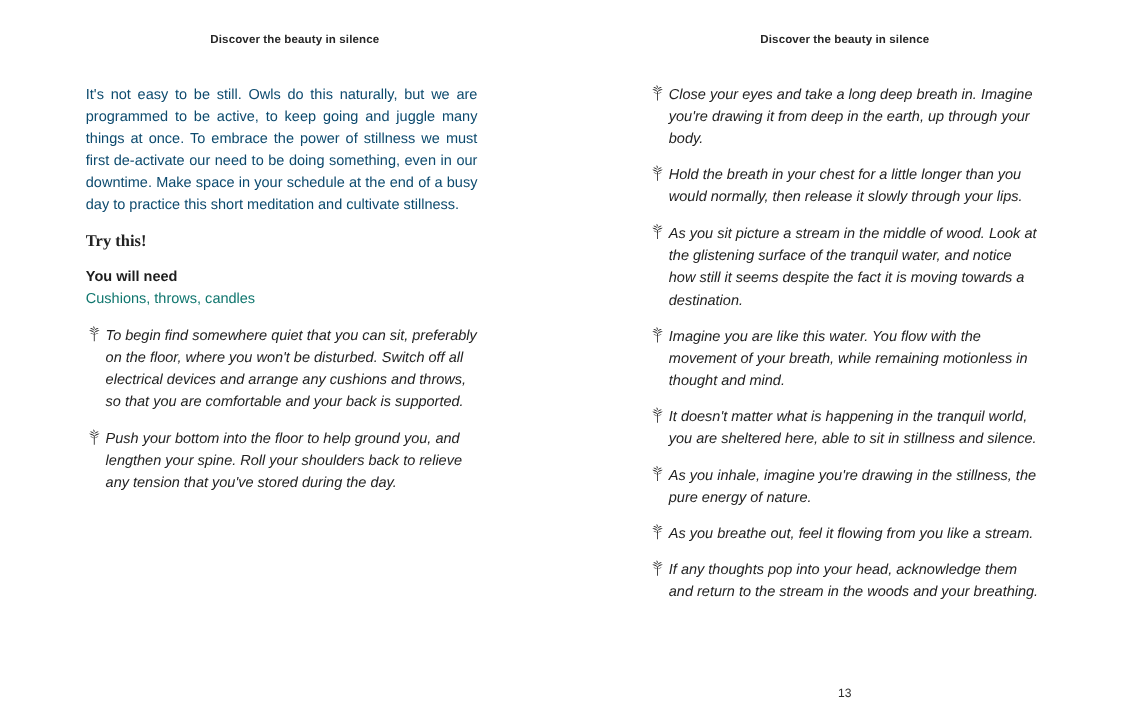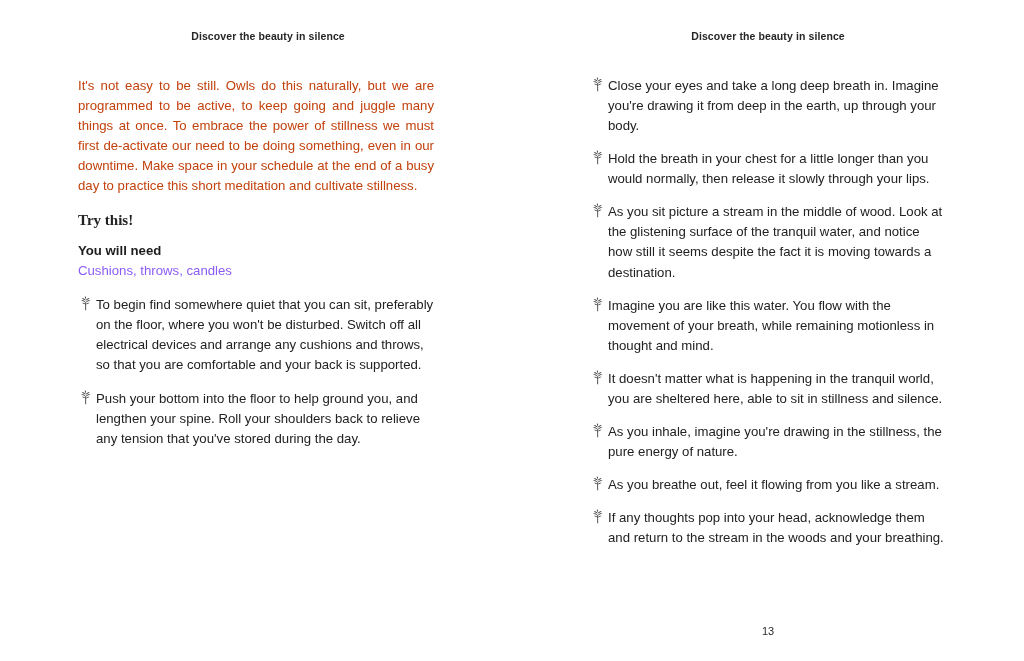--- a/index.html
+++ b/index.html
@@ -60,7 +60,7 @@
   .body-text {
     font-size: 13.2px;
     line-height: 1.52;
-    color: #c2410c;
+    color: #0c4a6e;
     text-align: justify;
     margin: 0 0 16px 0;
   }

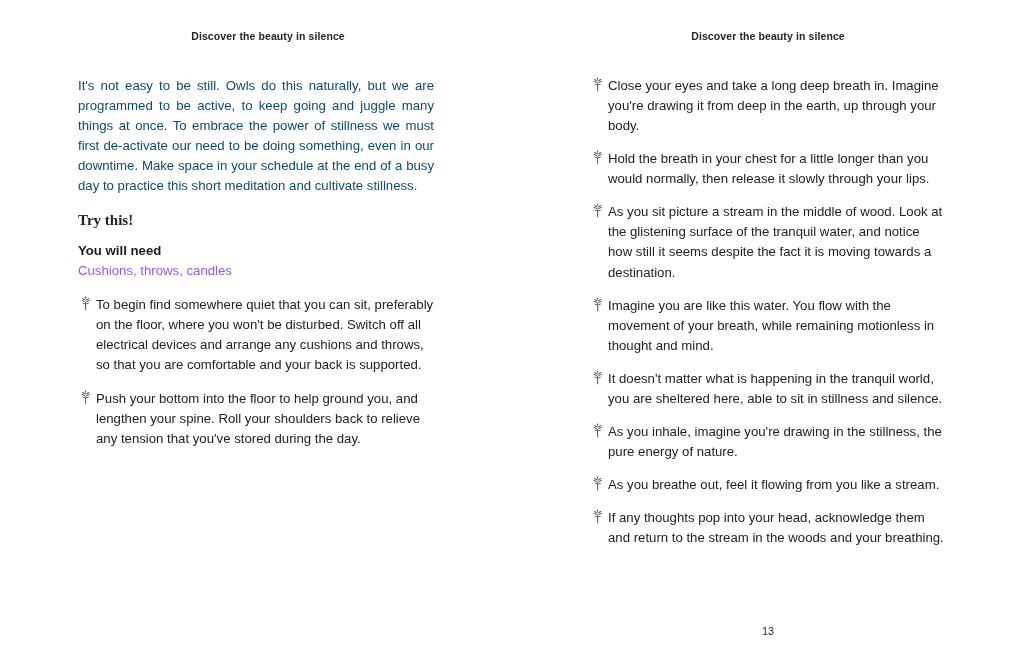--- a/index.html
+++ b/index.html
@@ -103,6 +103,7 @@
     line-height: 1.52;
     color: #222222;
     flex: 1 1 auto;
+    font-style: italic;
   }
   .page-right .step { margin-bottom: 13px; }
 

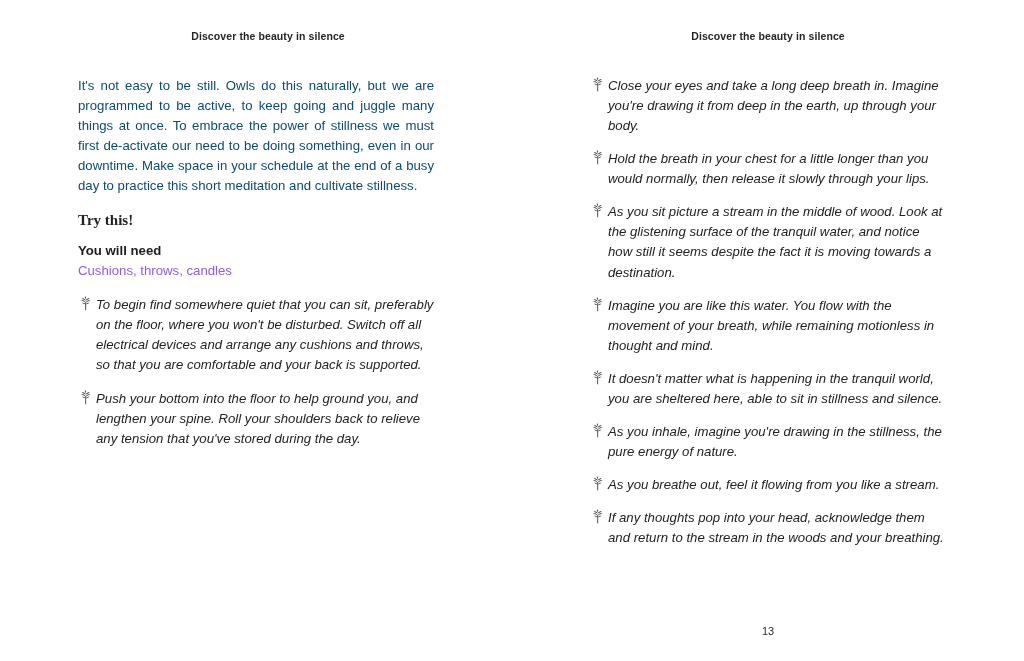--- a/index.html
+++ b/index.html
@@ -80,7 +80,7 @@
   }
   .need-items {
     font-size: 13.2px;
-    color: #8b5cf6;
+    color: #0f766e;
     margin: 0 0 14px 0;
     line-height: 1.5;
   }

